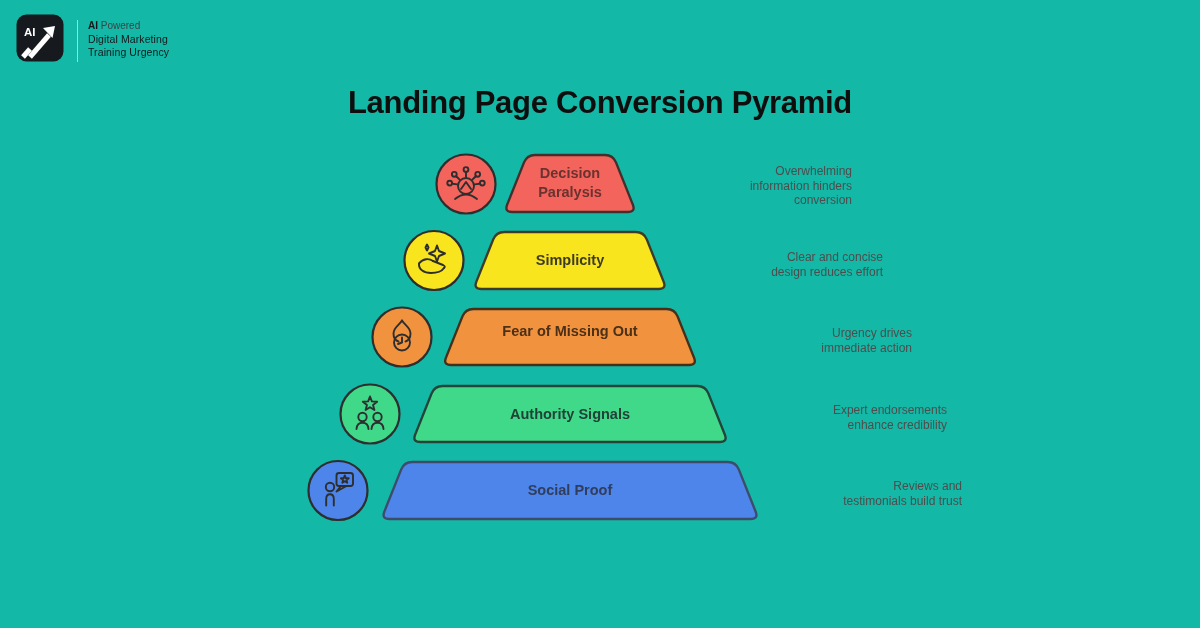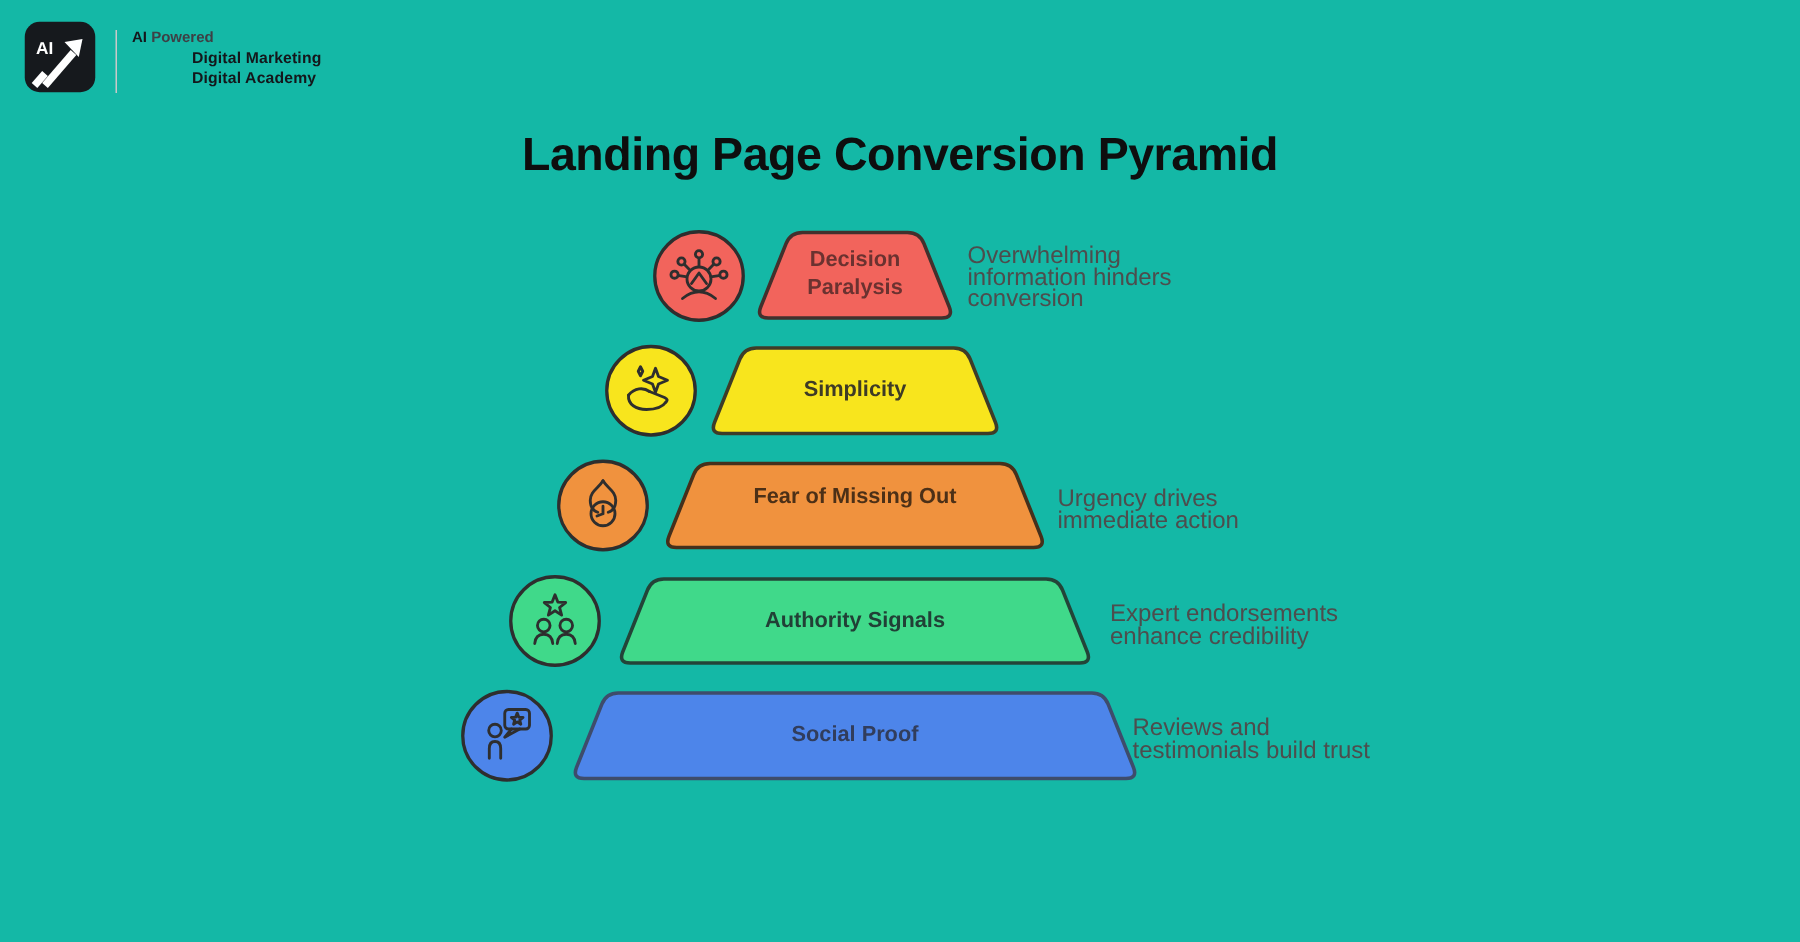--- a/index.html
+++ b/index.html
@@ -12,7 +12,7 @@
   .brand-divider{position:absolute;left:77px;top:20px;width:1px;height:42px;background:#c9c9c9;}
   .brand-text{position:absolute;left:88px;top:19px;line-height:13.5px;font-size:10px;color:#14171b;}
   .brand-text .l1b{font-weight:bold;color:#14171b;}
-  .brand-text .l1r{font-weight:bold;color:#3d4045;}
+  .brand-text .l1r{font-weight:normal;color:#3d4045;}
   .brand-text .l23{font-weight:bold;display:block;font-size:10.5px;letter-spacing:.1px;margin-left:40px;}
   
   .title{

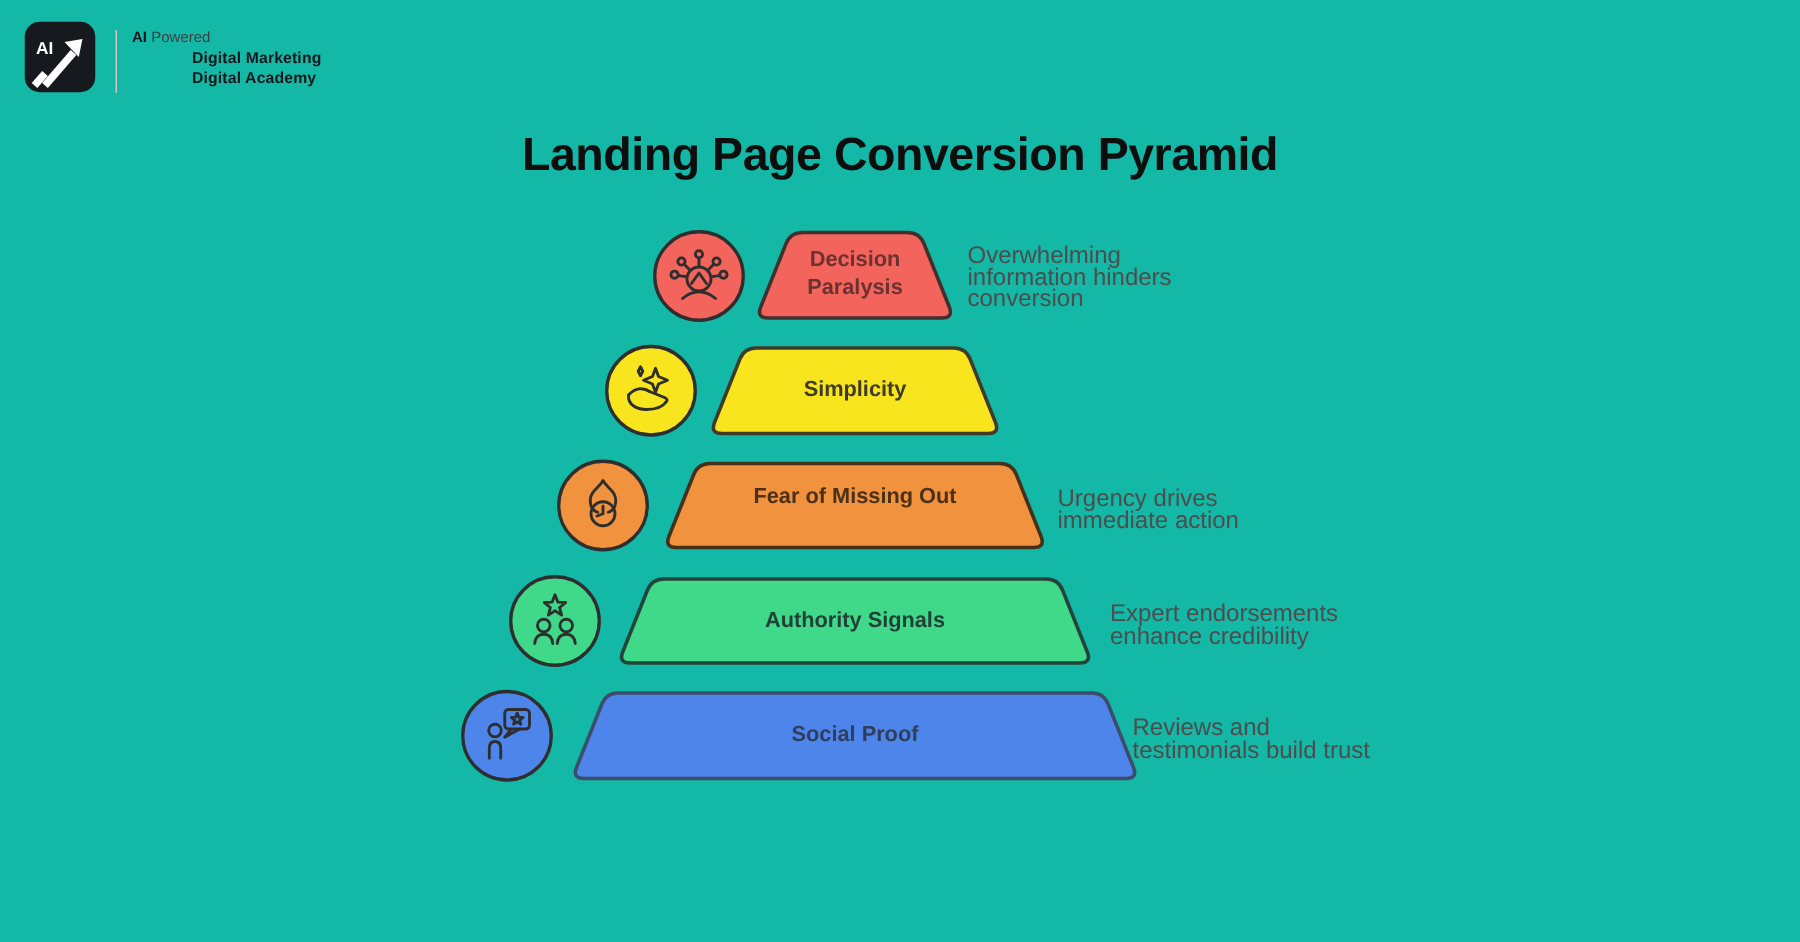--- a/index.html
+++ b/index.html
@@ -13,7 +13,7 @@
   .brand-text{position:absolute;left:88px;top:19px;line-height:13.5px;font-size:10px;color:#14171b;}
   .brand-text .l1b{font-weight:bold;color:#14171b;}
   .brand-text .l1r{font-weight:normal;color:#3d4045;}
-  .brand-text .l23{font-weight:bold;display:block;font-size:10.5px;letter-spacing:.1px;margin-left:40px;}
+  .brand-text .l23{font-weight:normal;display:block;font-size:10.5px;letter-spacing:.1px;}
   
   .title{
     position:absolute;left:0;top:50px;width:1200px;text-align:center;

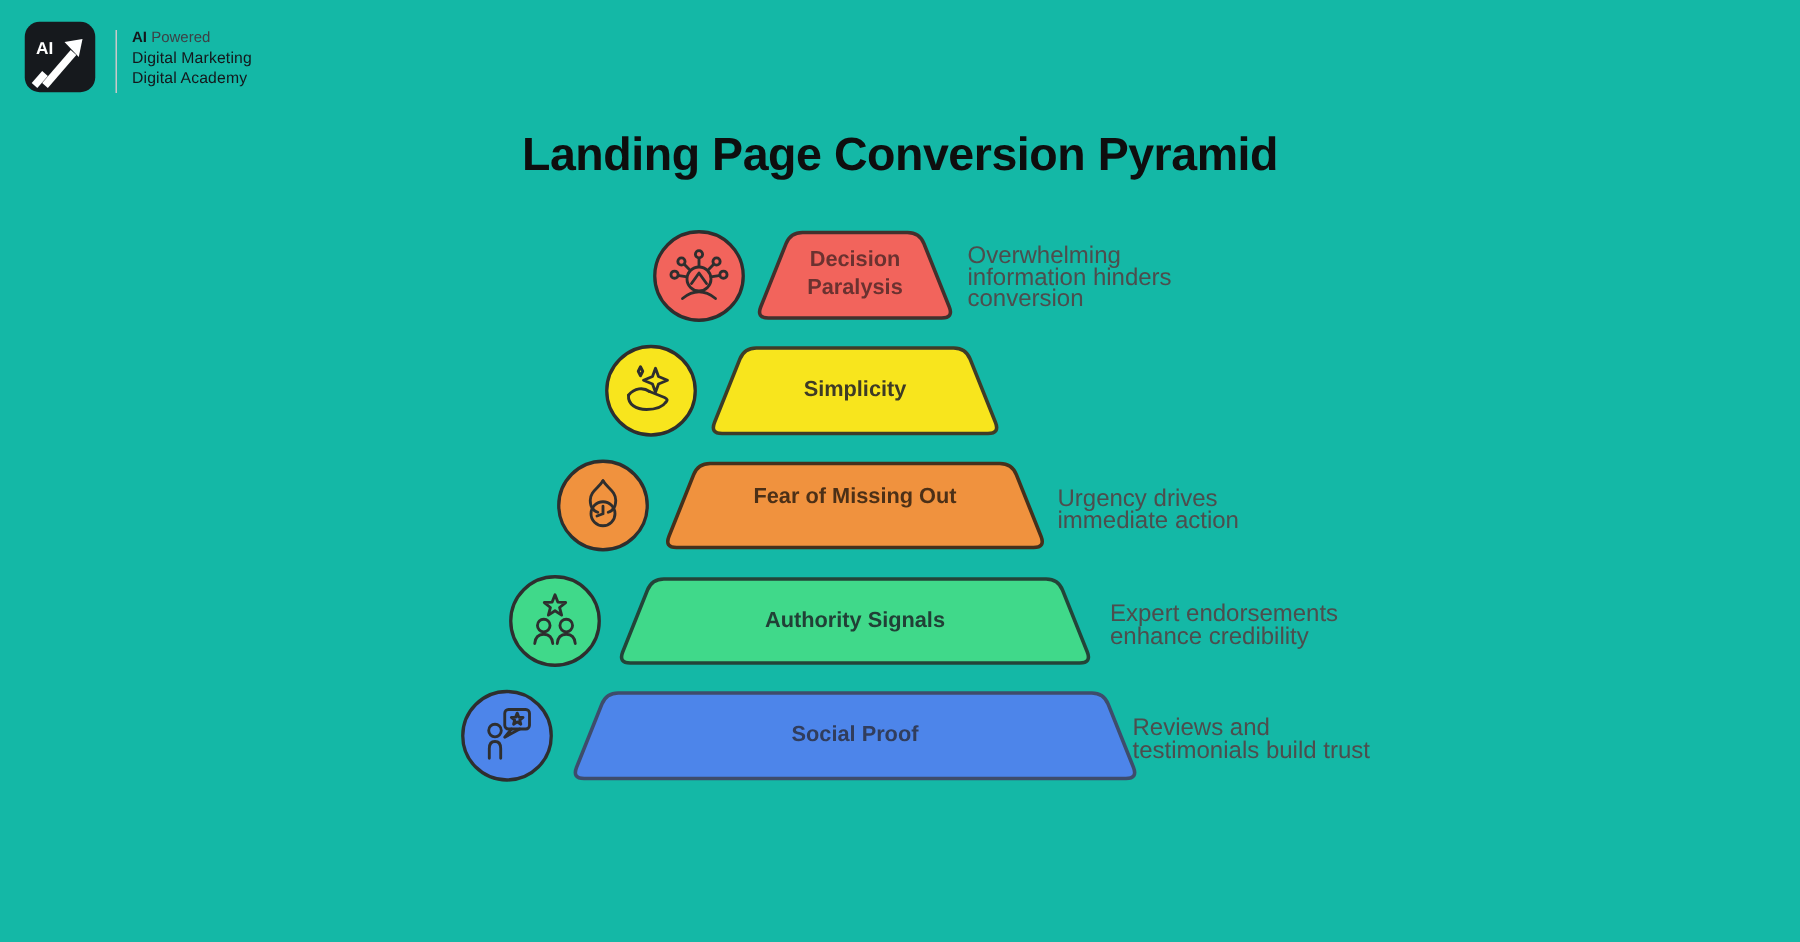--- a/index.html
+++ b/index.html
@@ -51,7 +51,7 @@
   <div class="brand-text">
     <span><span class="l1b">AI</span><span class="l1r"> Powered</span></span>
     <span class="l23">Digital Marketing</span>
-    <span class="l23">Digital Academy</span>
+    <span class="l23">Training Urgency</span>
   </div>
 
   <div class="title">Landing Page Conversion Pyramid</div>

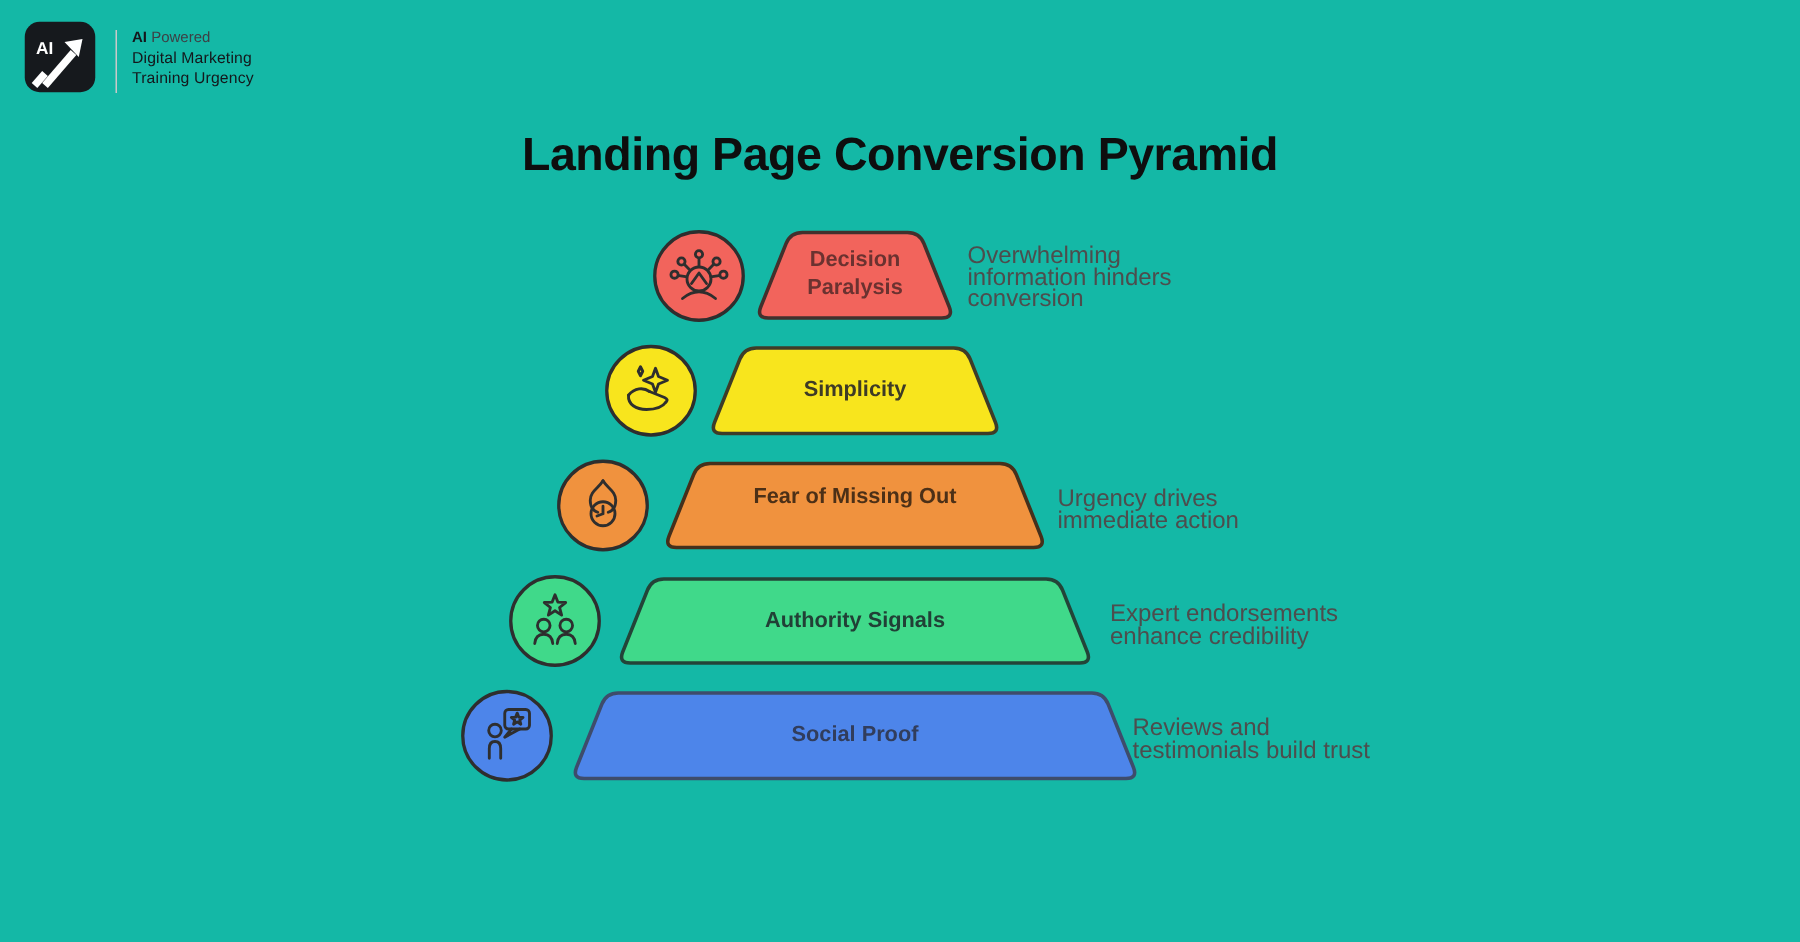--- a/index.html
+++ b/index.html
@@ -28,8 +28,8 @@
   }
   .level-label span{display:block;}
   .level-desc{
-    position:absolute;width:190px;z-index:2;text-align:left;
-    font-size:16px;line-height:14.5px;color:#4d4d4d;
+    position:absolute;width:190px;z-index:2;text-align:right;
+    font-size:12px;line-height:14.5px;color:#4d4d4d;margin-left:17px;
   }
   .level-desc span{display:block;}
 </style>

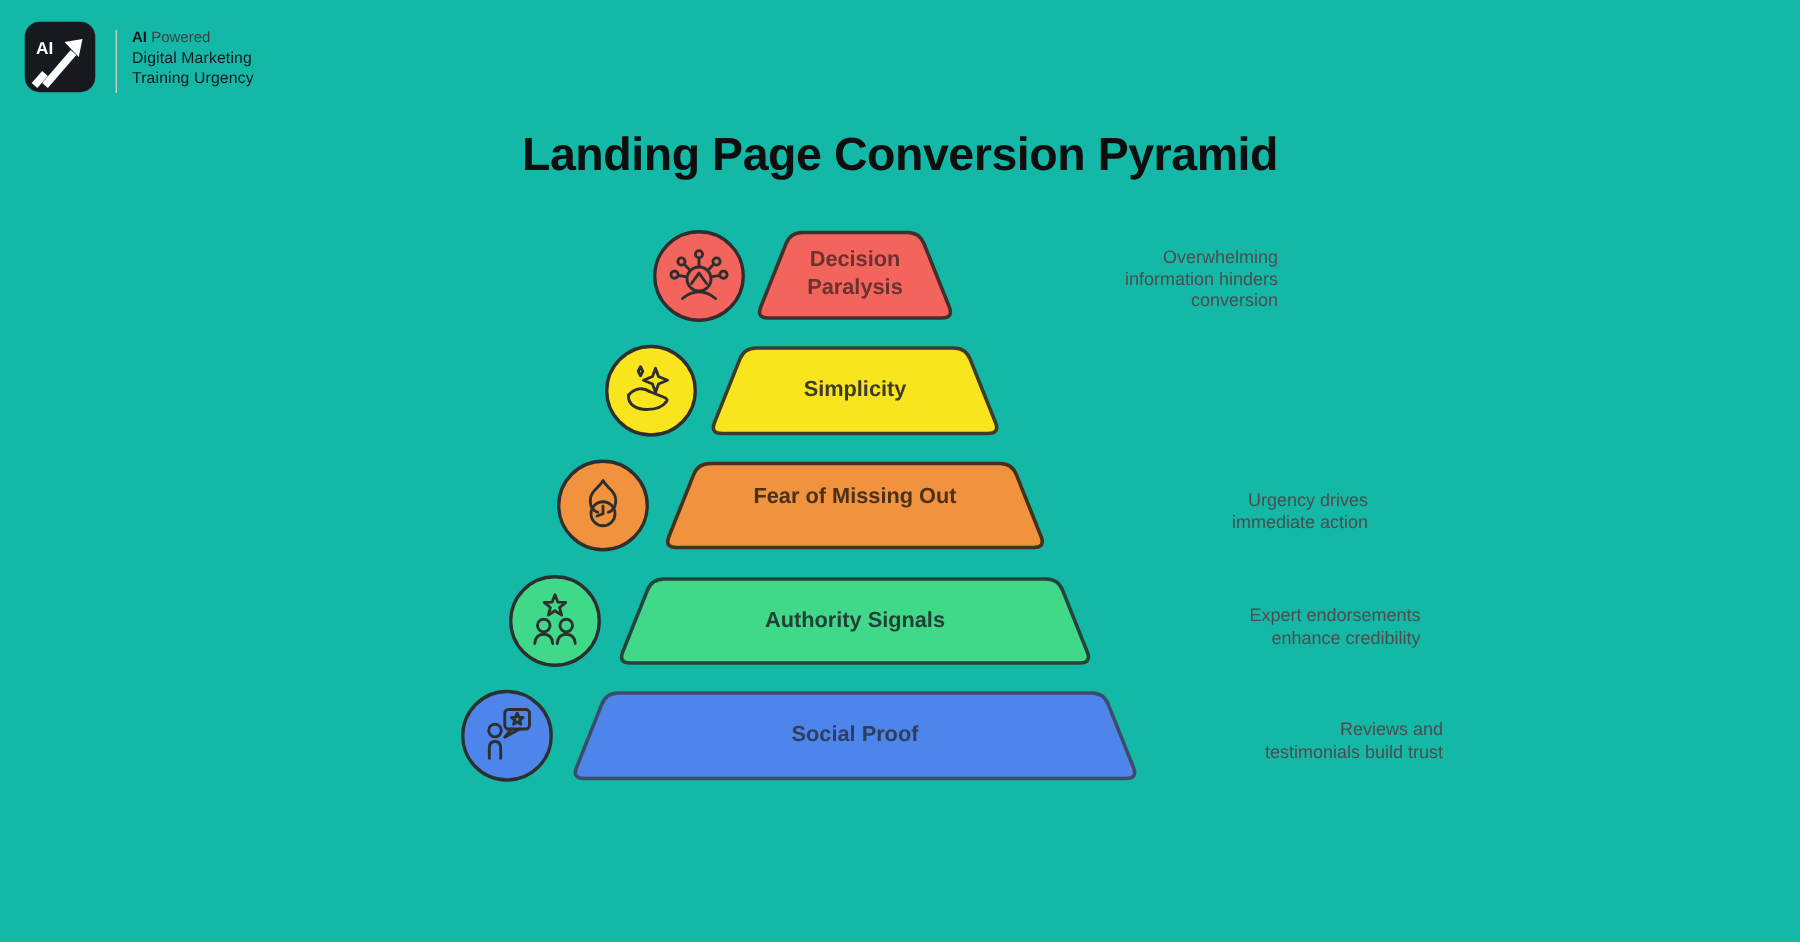--- a/index.html
+++ b/index.html
@@ -133,6 +133,10 @@
     <span>information hinders</span>
     <span>conversion</span>
   </div>
+  <div class="level-desc" style="left:676px;top:250px;">
+    <span>Clear and concise</span>
+    <span>design reduces effort</span>
+  </div>
   <div class="level-desc" style="left:705px;top:326px;">
     <span>Urgency drives</span>
     <span>immediate action</span>

